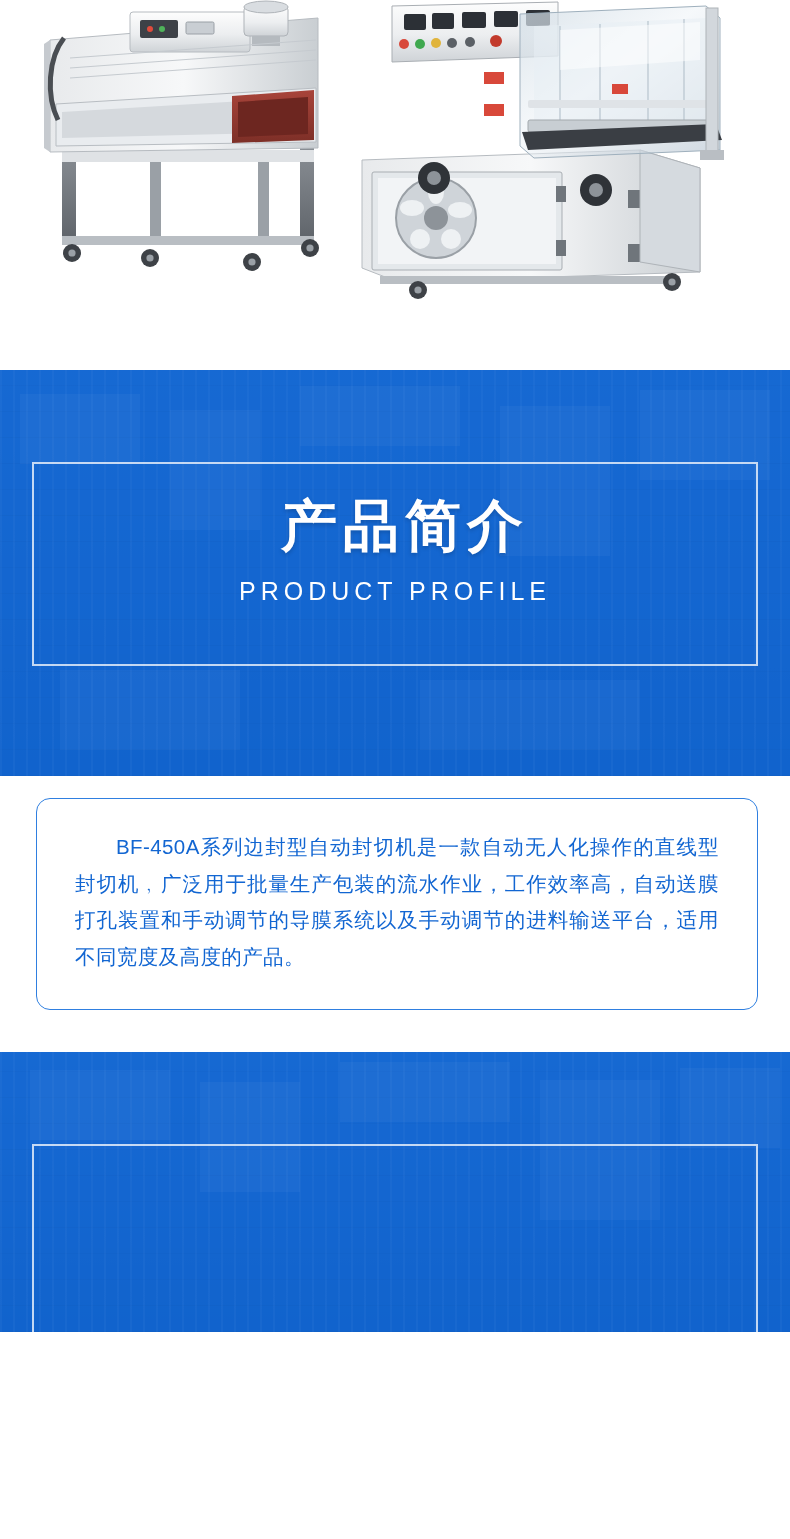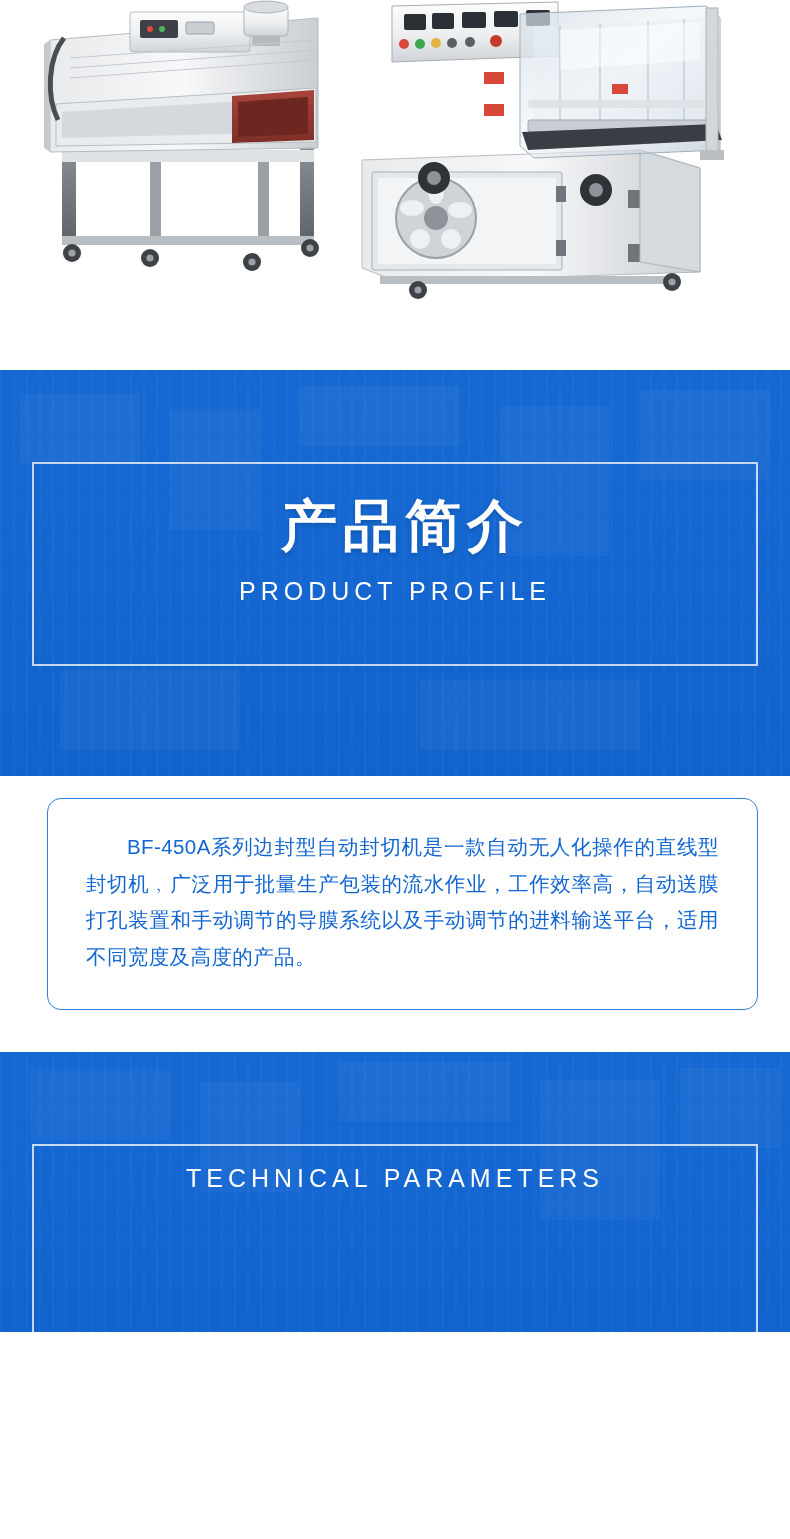--- a/index.html
+++ b/index.html
@@ -97,7 +97,7 @@
   .profile-wrap {
     position: relative;
     width: 790px;
-    padding: 22px 0 42px 15px;
+    padding: 22px 0 42px 4px;
     background: #ffffff;
   }
   .profile-card {

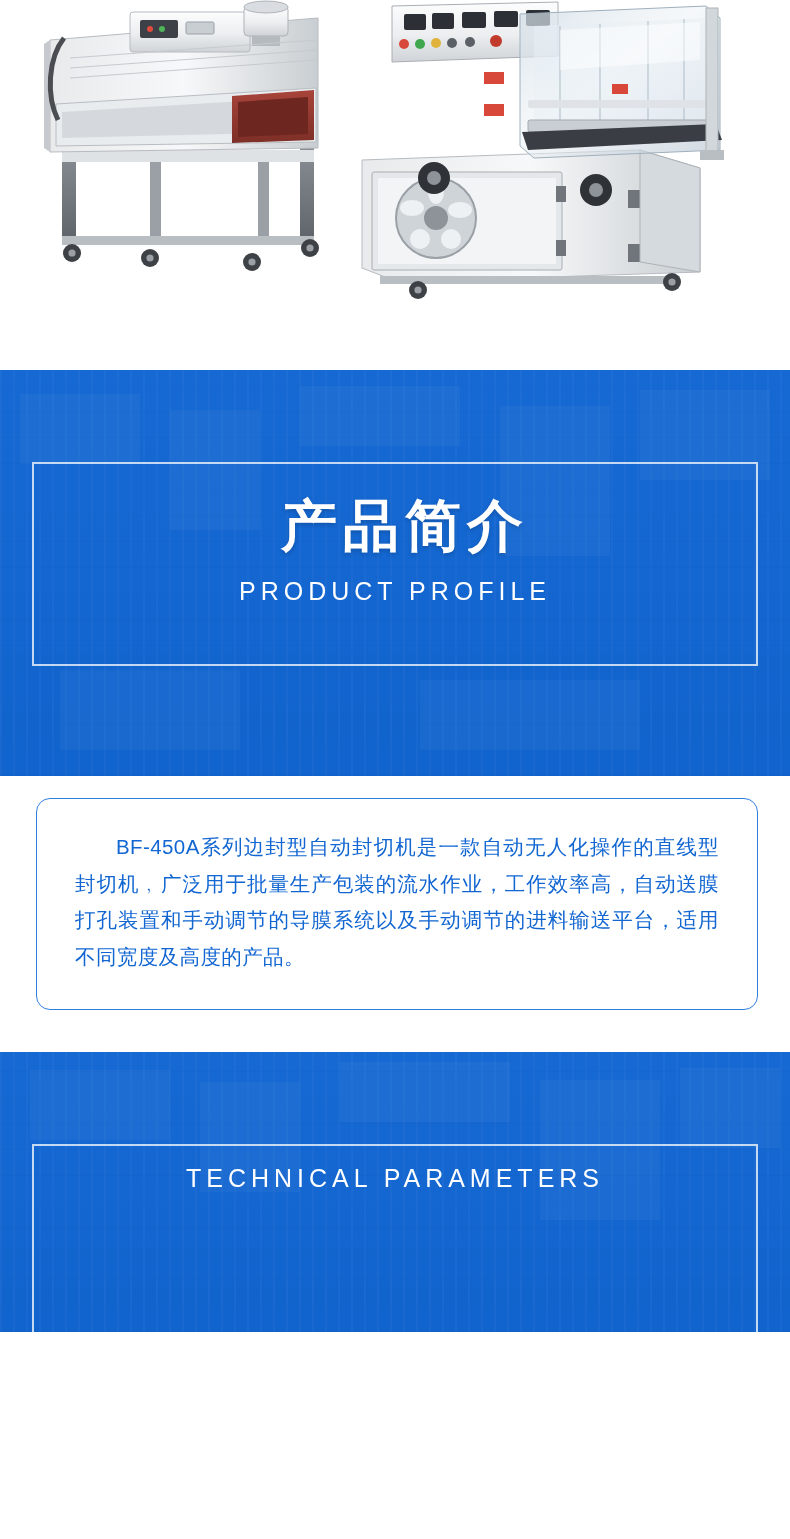--- a/index.html
+++ b/index.html
@@ -303,7 +303,6 @@
     </div>
     <div class="banner-frame">
       <div class="banner-inner">
-        <div class="en-title">TECHNICAL PARAMETERS</div>
       </div>
     </div>
   </div>

